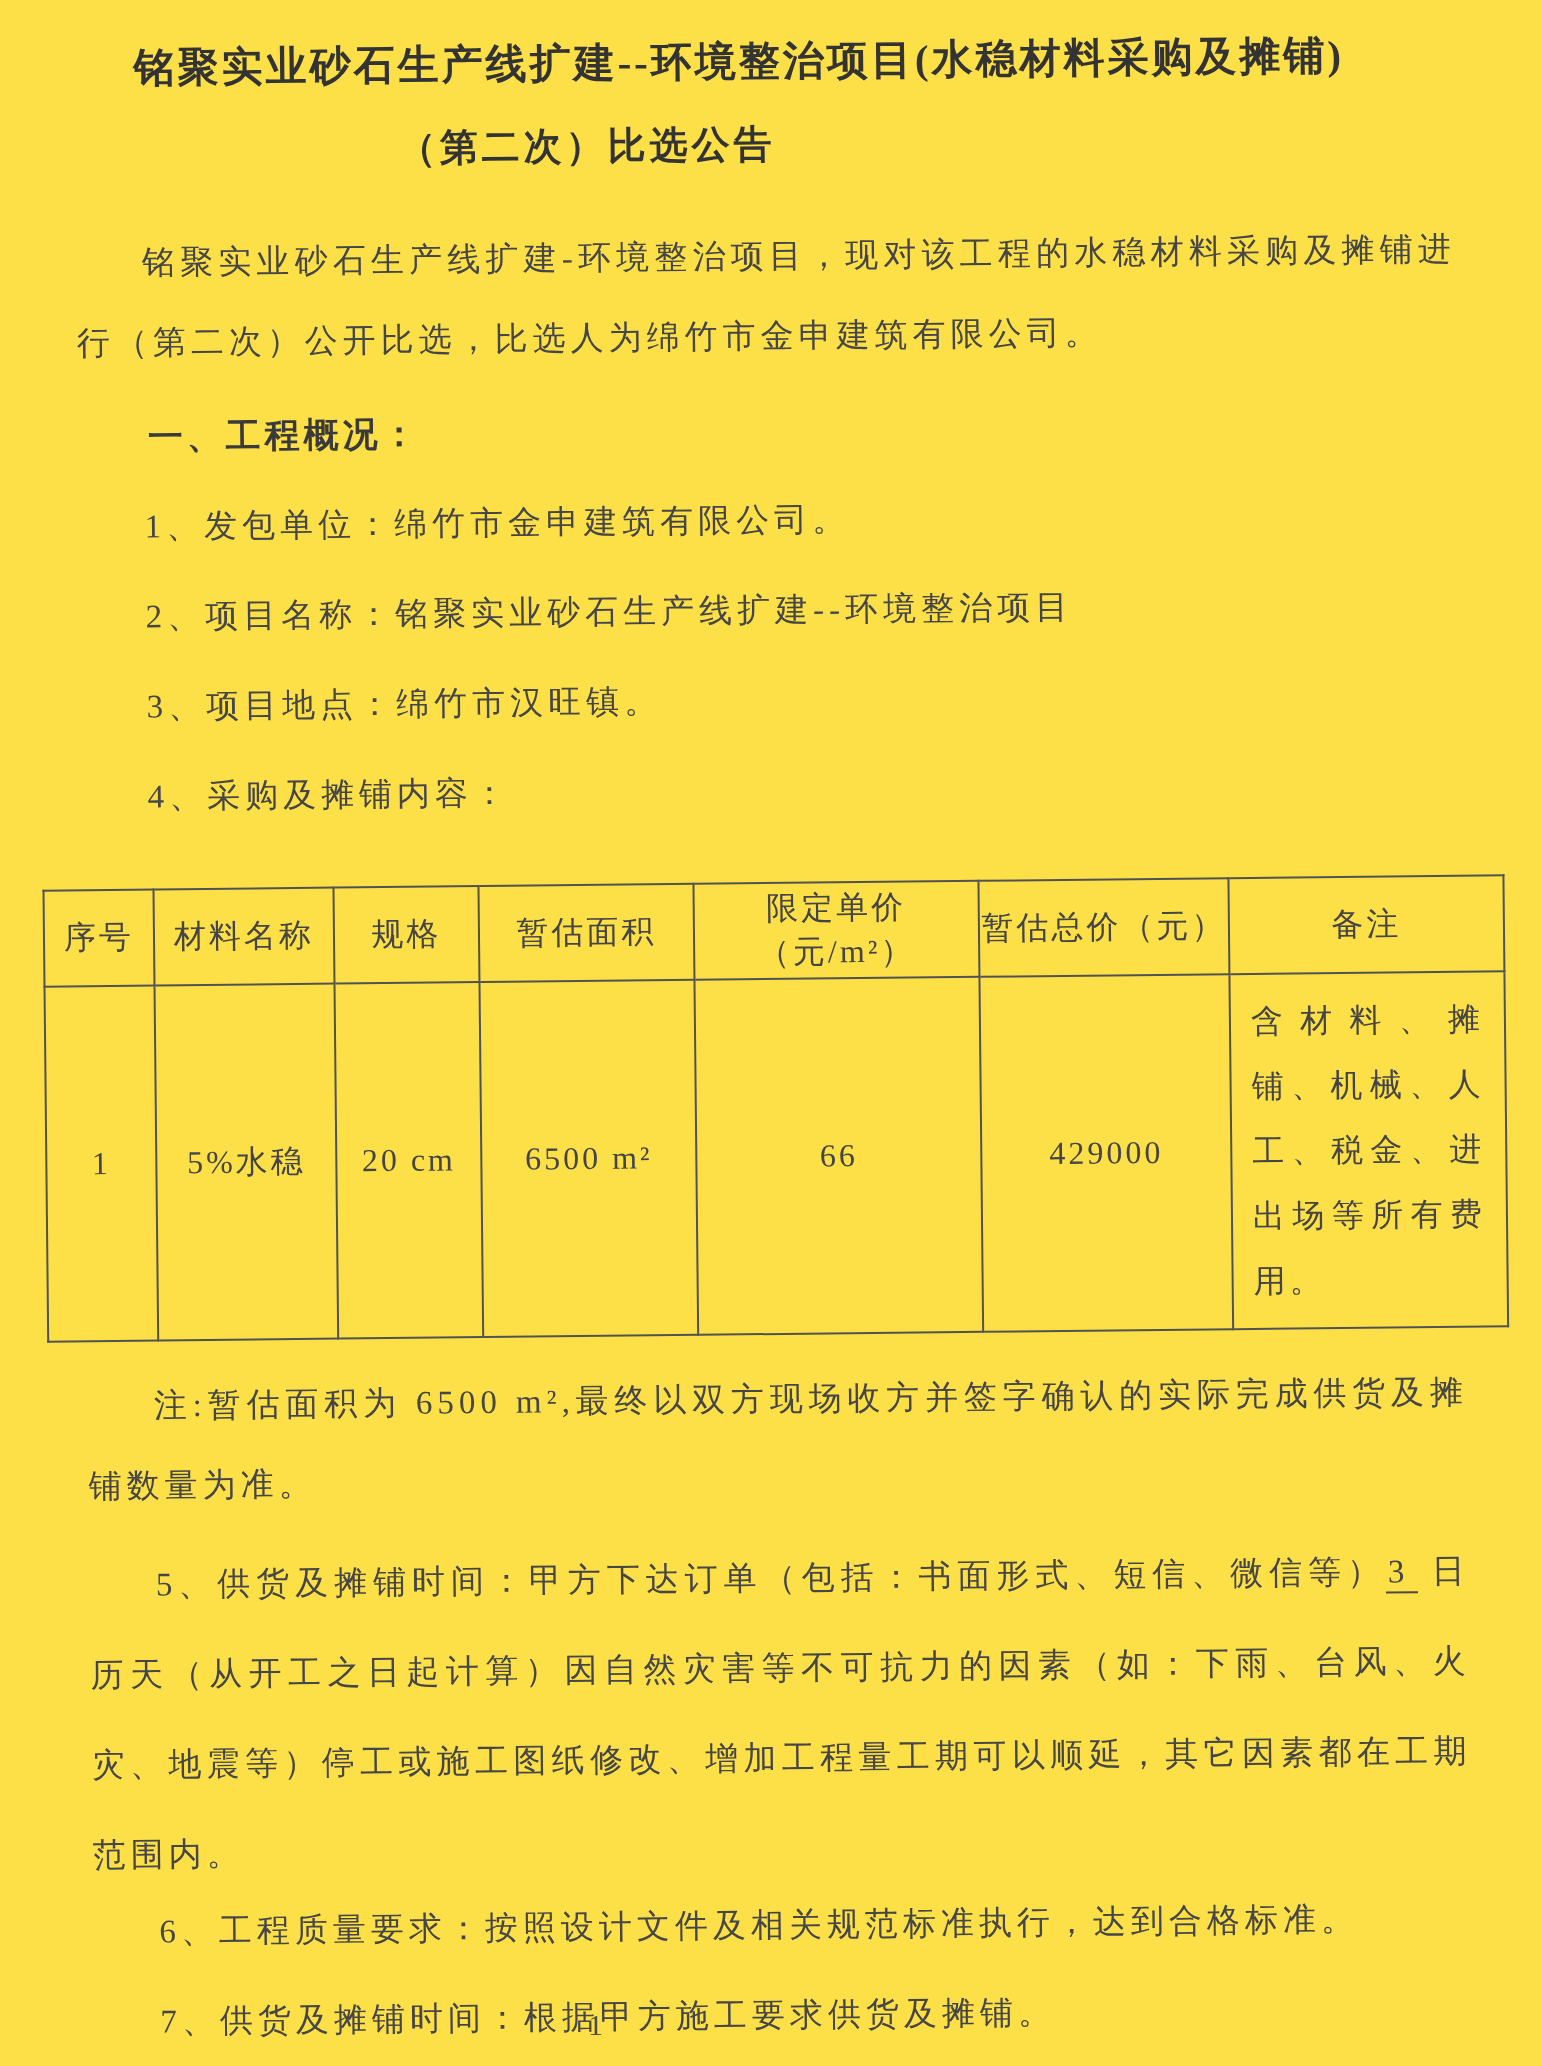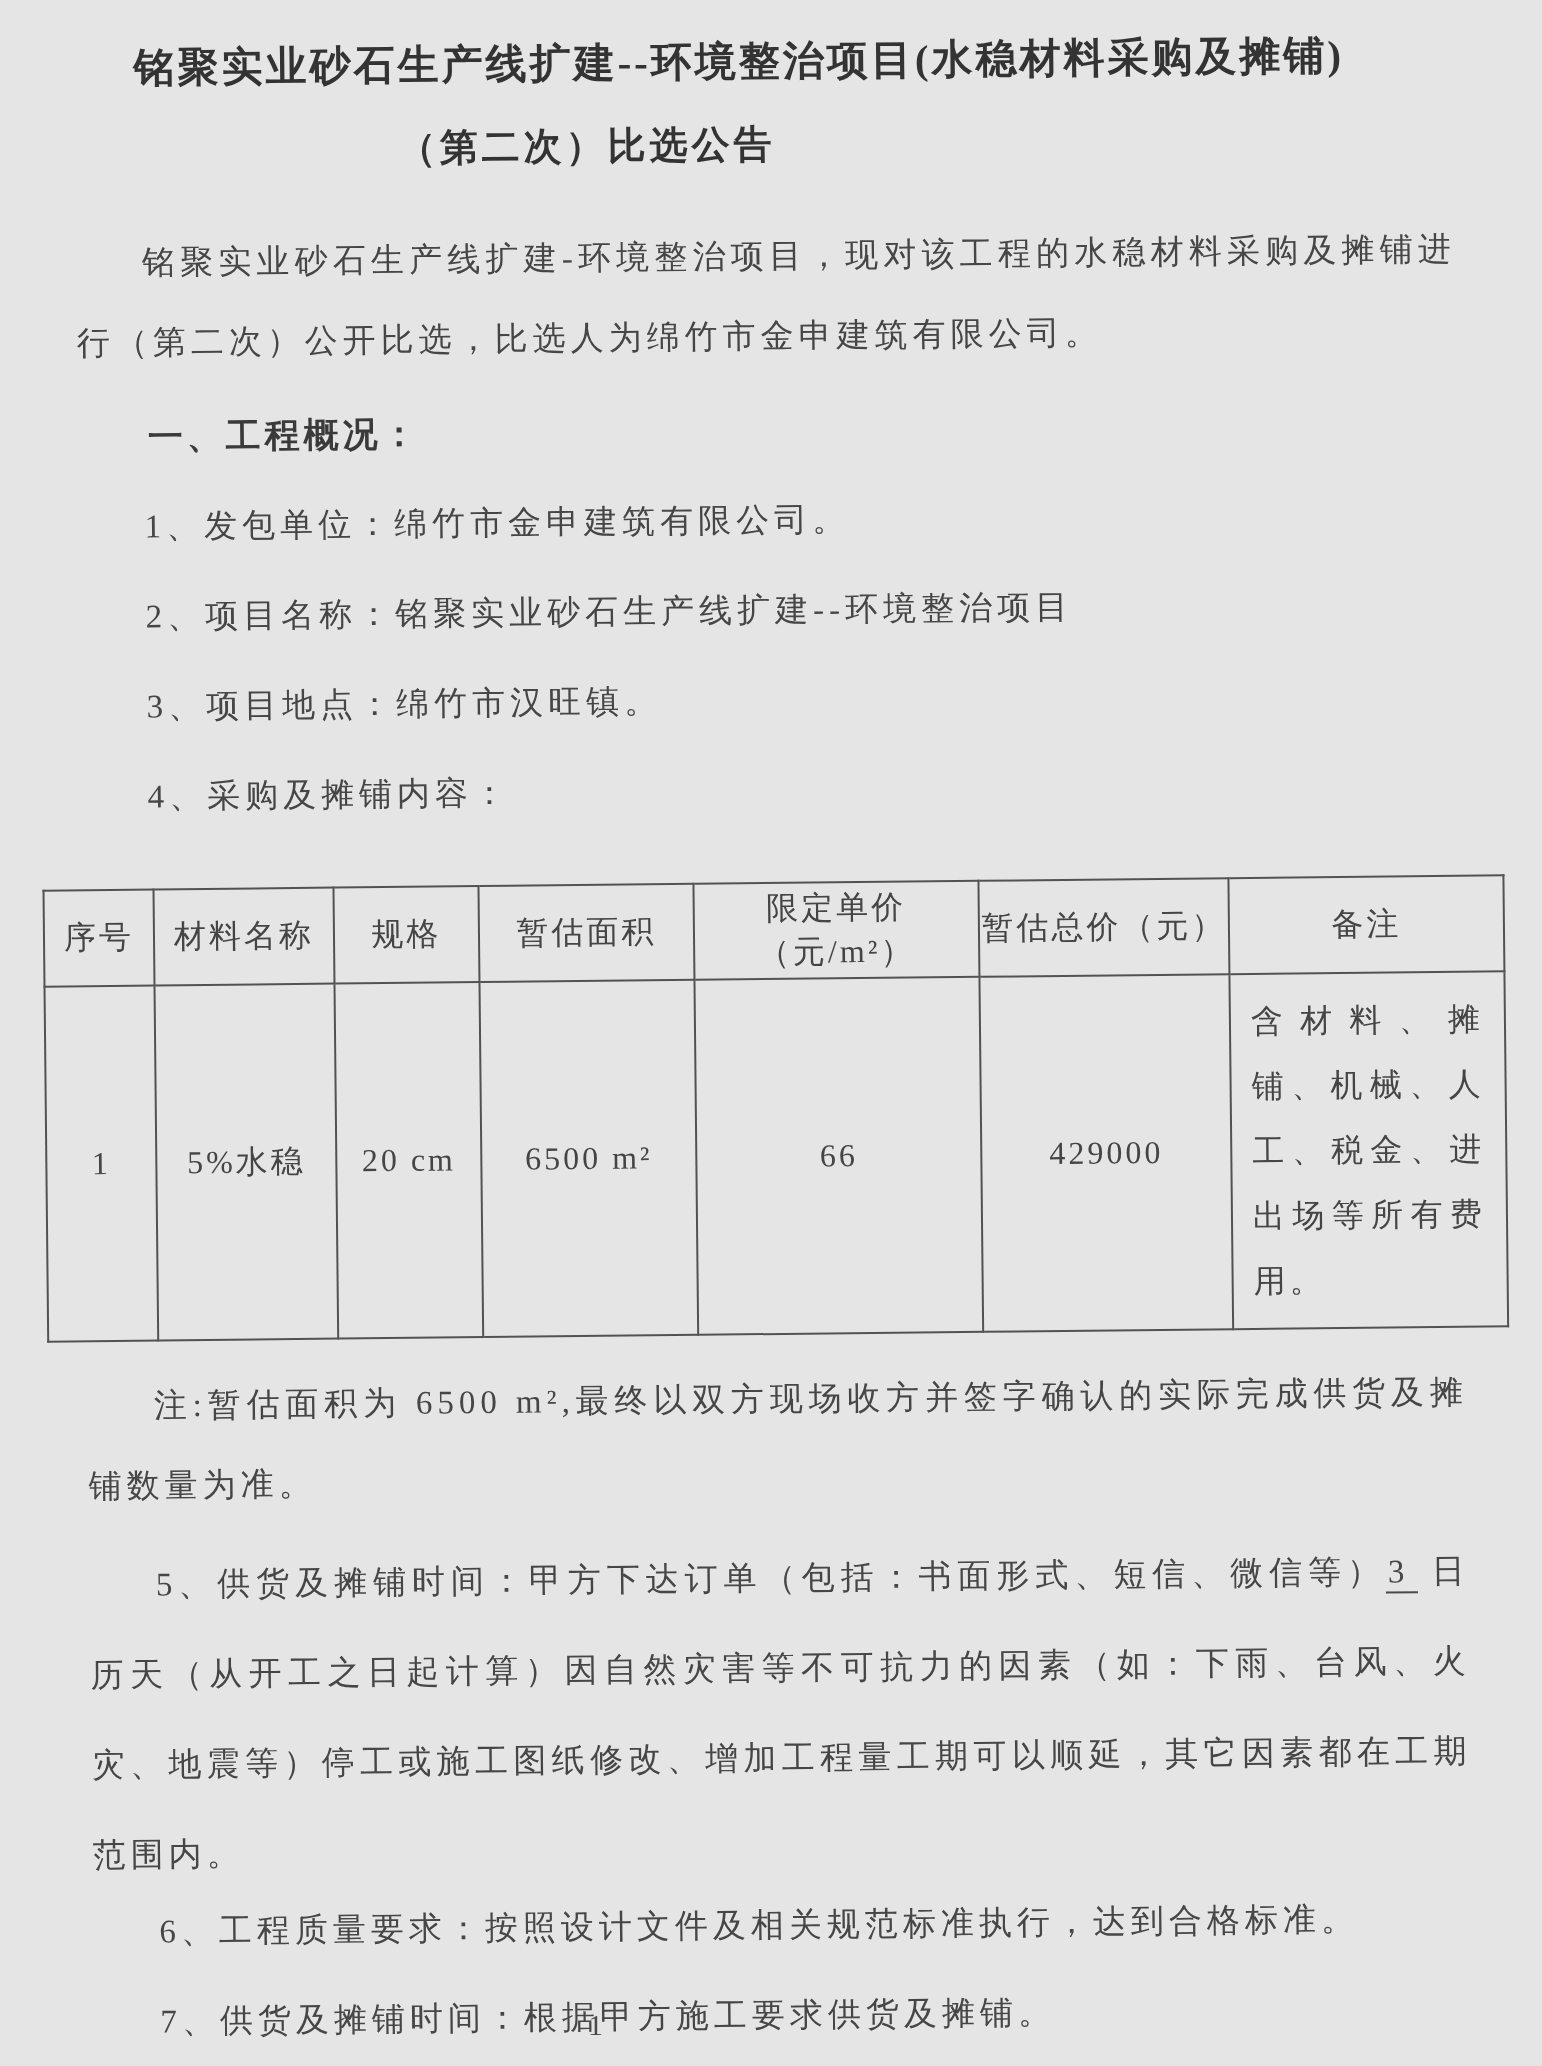--- a/index.html
+++ b/index.html
@@ -13,7 +13,7 @@
   }
   .page {
     position:absolute; inset:0;
-    background:#e5e5e5;
+    background:#fde047;
   }
   .content {
     position:absolute; top:0; left:84px; width:1380px;

